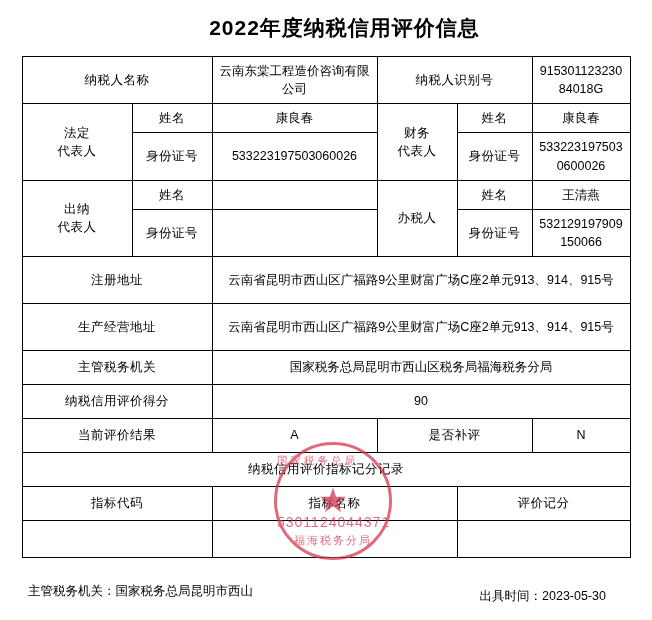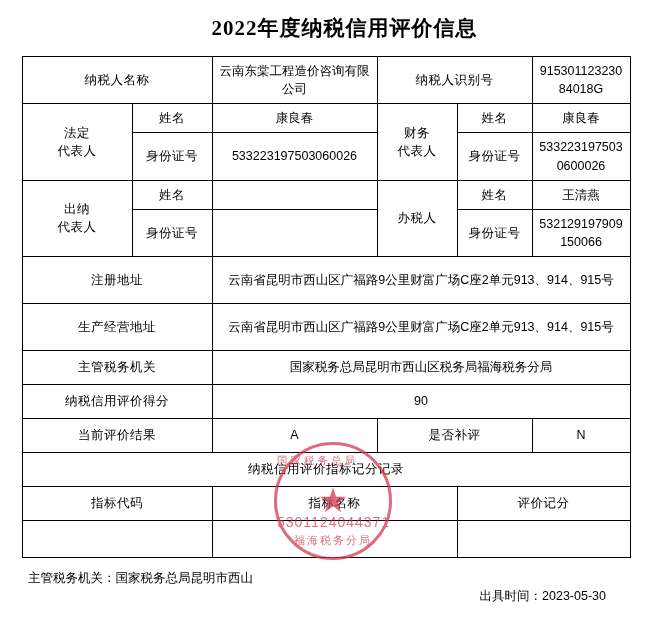--- a/index.html
+++ b/index.html
@@ -24,7 +24,7 @@
     text-align: center;
     font-size: 21px;
     font-weight: bold;
-    font-family: Liberation Serif, serif;
+    font-family: Liberation Sans, sans-serif;
     letter-spacing: 1px;
     margin-top: 14px;
     margin-bottom: 14px;

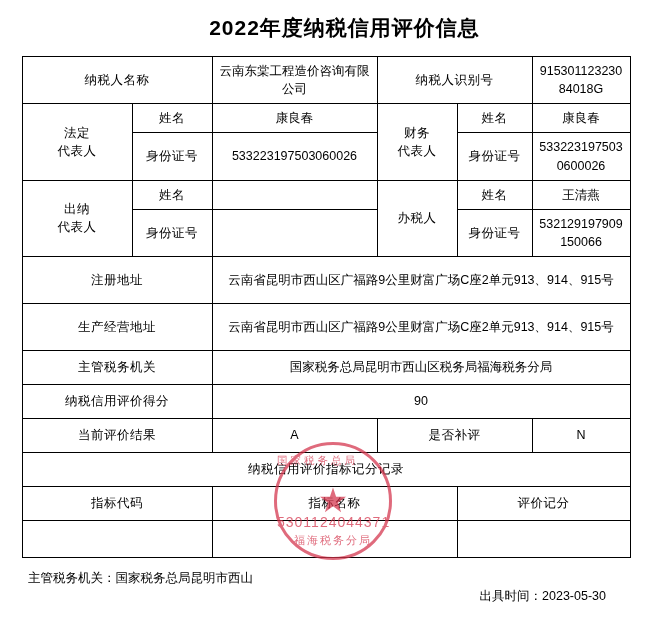--- a/index.html
+++ b/index.html
@@ -73,7 +73,7 @@
   .footer-left {
     position: absolute;
     left: 6px;
-    top: 0;
+    top: 13px;
     width: 300px;
     text-align: left;
   }

